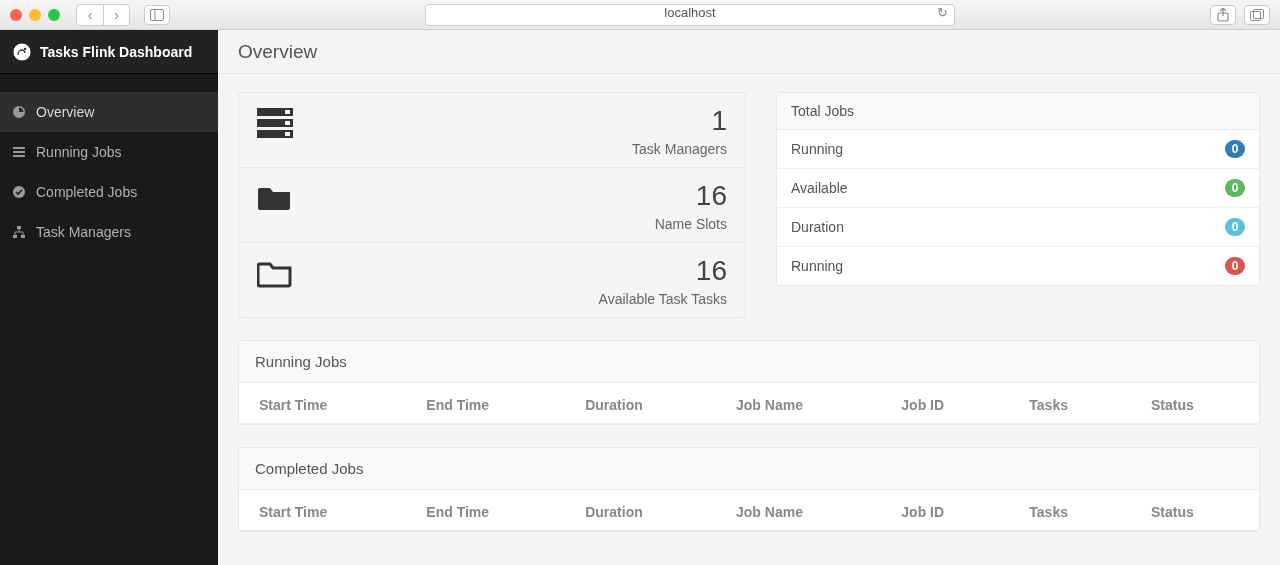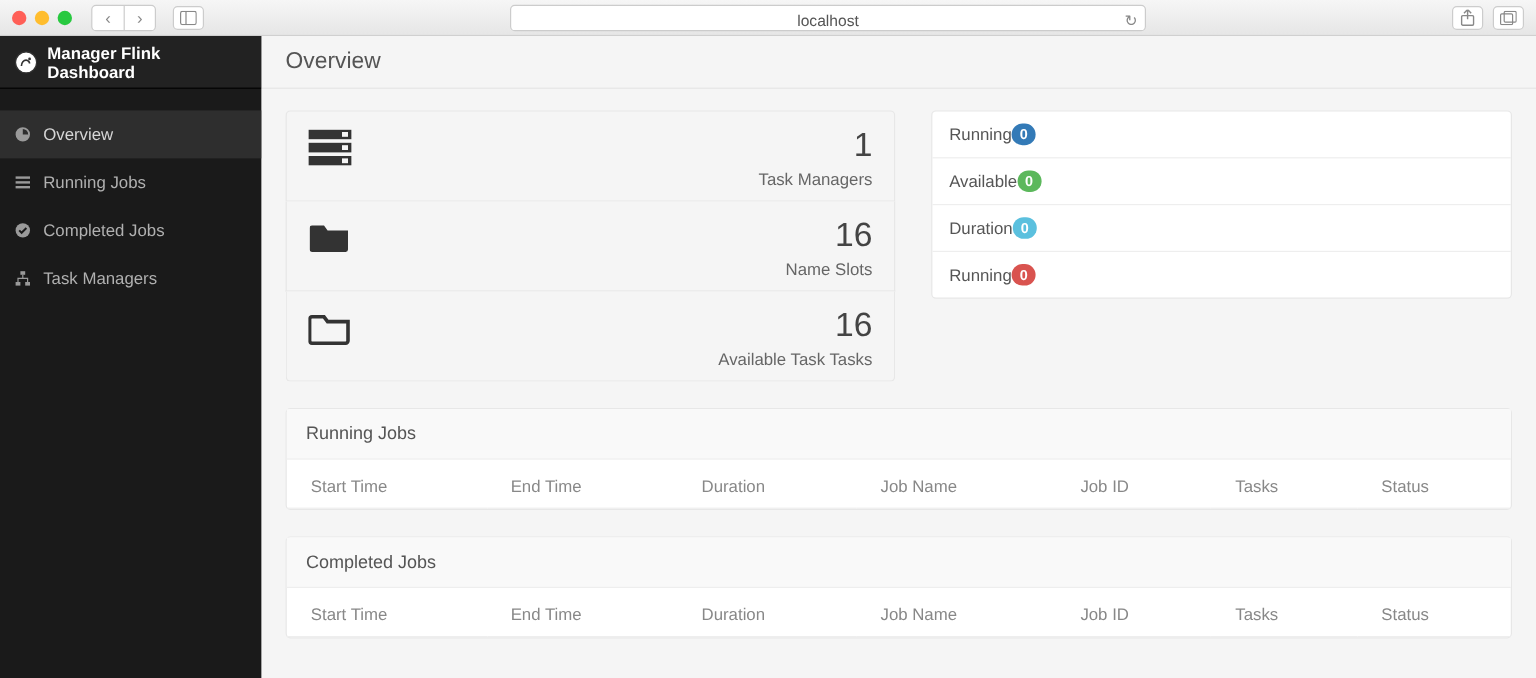--- a/index.html
+++ b/index.html
@@ -31,7 +31,7 @@
   .nav-arrows span+span { border-left:1px solid #ccc; }
   .sidebar-toggle { width:26px; height:20px; border:1px solid #ccc; border-radius:4px; background:#fff; display:flex; align-items:center; justify-content:center; color:#888; font-size:12px; margin-left:6px; }
   .addr-bar { flex:1; display:flex; justify-content:center; }
-  .addr-field { width:530px; height:22px; background:#fff; border:1px solid #ccc; border-radius:4px; display:flex; align-items:flex-end; justify-content:center; color:#555; font-size:13px; position:relative; }
+  .addr-field { width:530px; height:22px; background:#fff; border:1px solid #ccc; border-radius:4px; display:flex; align-items:flex-start; justify-content:center; color:#555; font-size:13px; position:relative; }
   .addr-reload { position:absolute; right:6px; color:#888; font-size:13px; }
   .chrome-right { display:flex; gap:8px; }
   .chrome-btn { width:26px; height:20px; border:1px solid #ccc; border-radius:4px; background:#fff; display:flex; align-items:center; justify-content:center; color:#888; font-size:13px; }

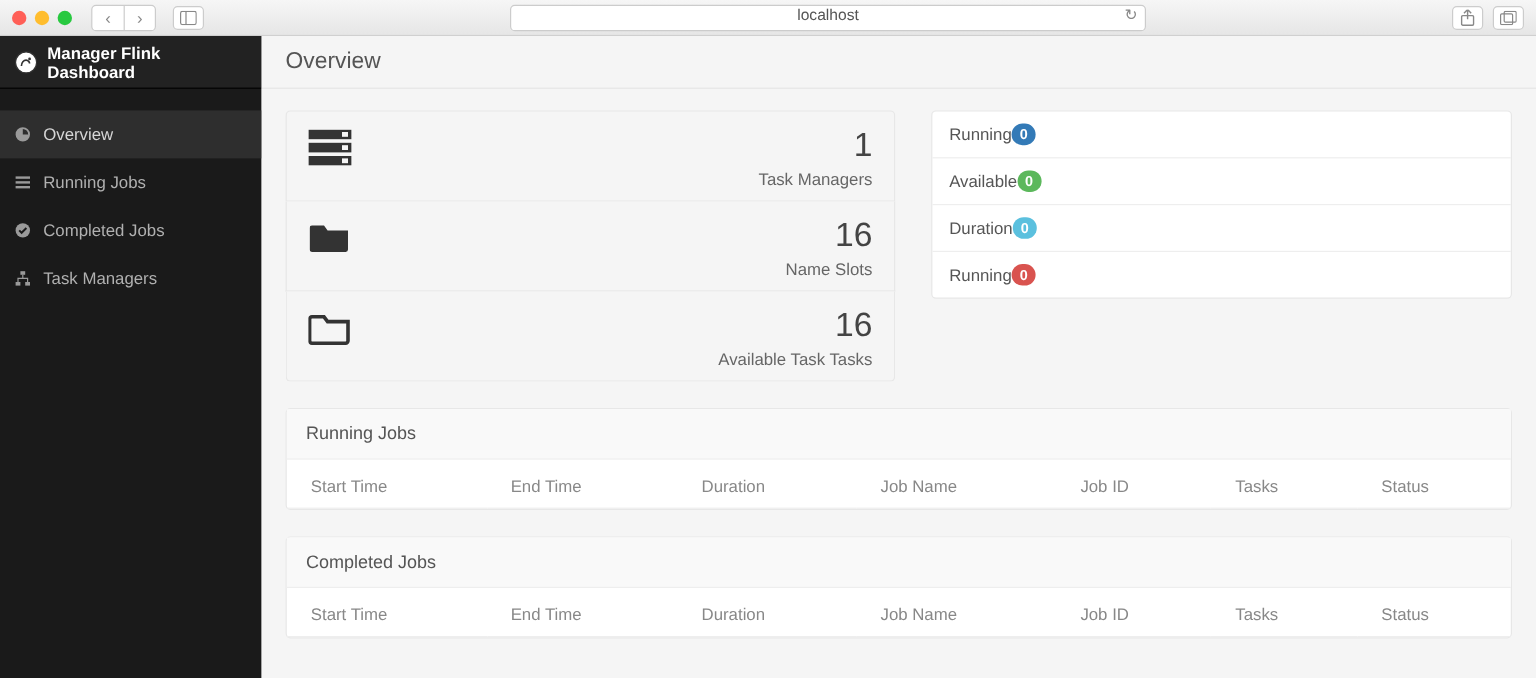--- a/index.html
+++ b/index.html
@@ -124,7 +124,7 @@
         <path d="M6 13c0-3 2-5 4-5s3 2 3 3" stroke="#333" stroke-width="1.4" fill="none"></path>
         <circle cx="13" cy="7" r="1.2" fill="#333"></circle>
       </svg>
-      <span>Manager Flink Dashboard</span>
+      <span>Tasks Flink Dashboard</span>
     </div>
     <div class="side-items">
       <div class="side-item active">

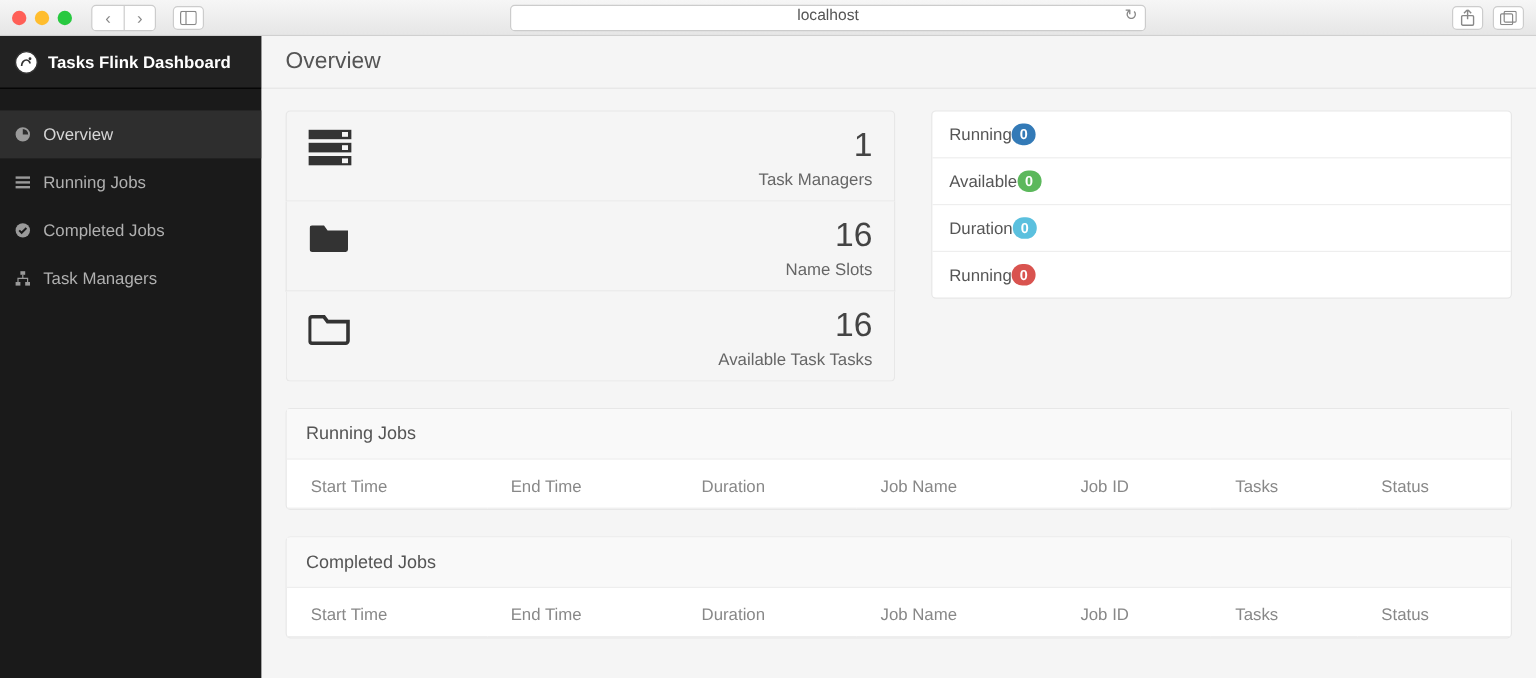--- a/index.html
+++ b/index.html
@@ -214,6 +214,7 @@
         </div>
 
         <div class="totals">
+          <div class="totals-header">Total Jobs</div>
           <div class="totals-row">
             <span>Running</span>
             <span class="badge" style="background:#337ab7">0</span>

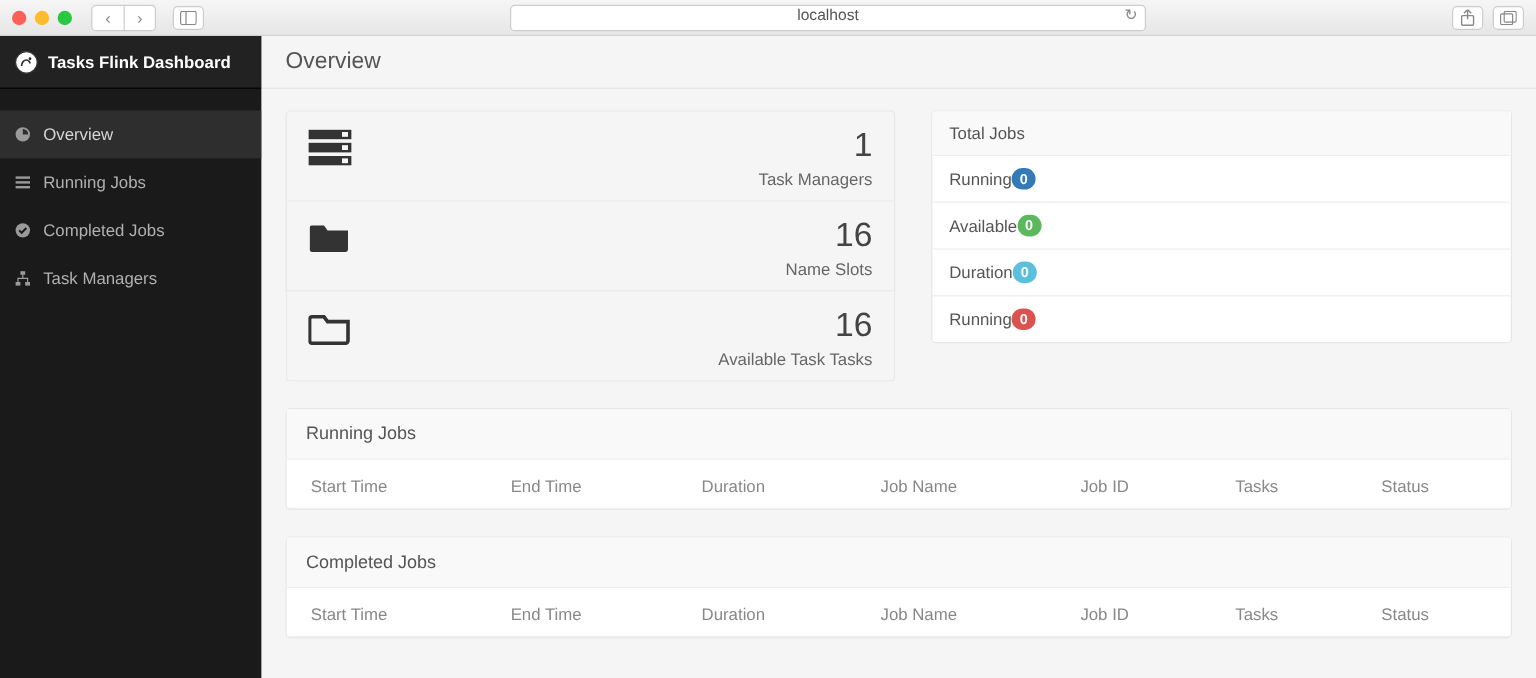--- a/index.html
+++ b/index.html
@@ -64,7 +64,7 @@
 
   .totals { flex:1; border:1px solid #e7e7e7; border-radius:4px; background:#fff; align-self:flex-start; }
   .totals-header { padding:10px 14px; color:#555; font-size:14px; background:#f9f9f9; border-bottom:1px solid #eee; }
-  .totals-row { padding:10px 14px; display:flex; align-items:center; border-bottom:1px solid #eee; color:#555; font-size:14px; }
+  .totals-row { padding:10px 14px; display:flex; justify-content:space-between; align-items:center; border-bottom:1px solid #eee; color:#555; font-size:14px; }
   .totals-row:last-child { border-bottom:none; }
   .badge { min-width:20px; height:18px; padding:0 6px; border-radius:9px; color:#fff; font-size:12px; display:flex; align-items:center; justify-content:center; font-weight:bold; }
 

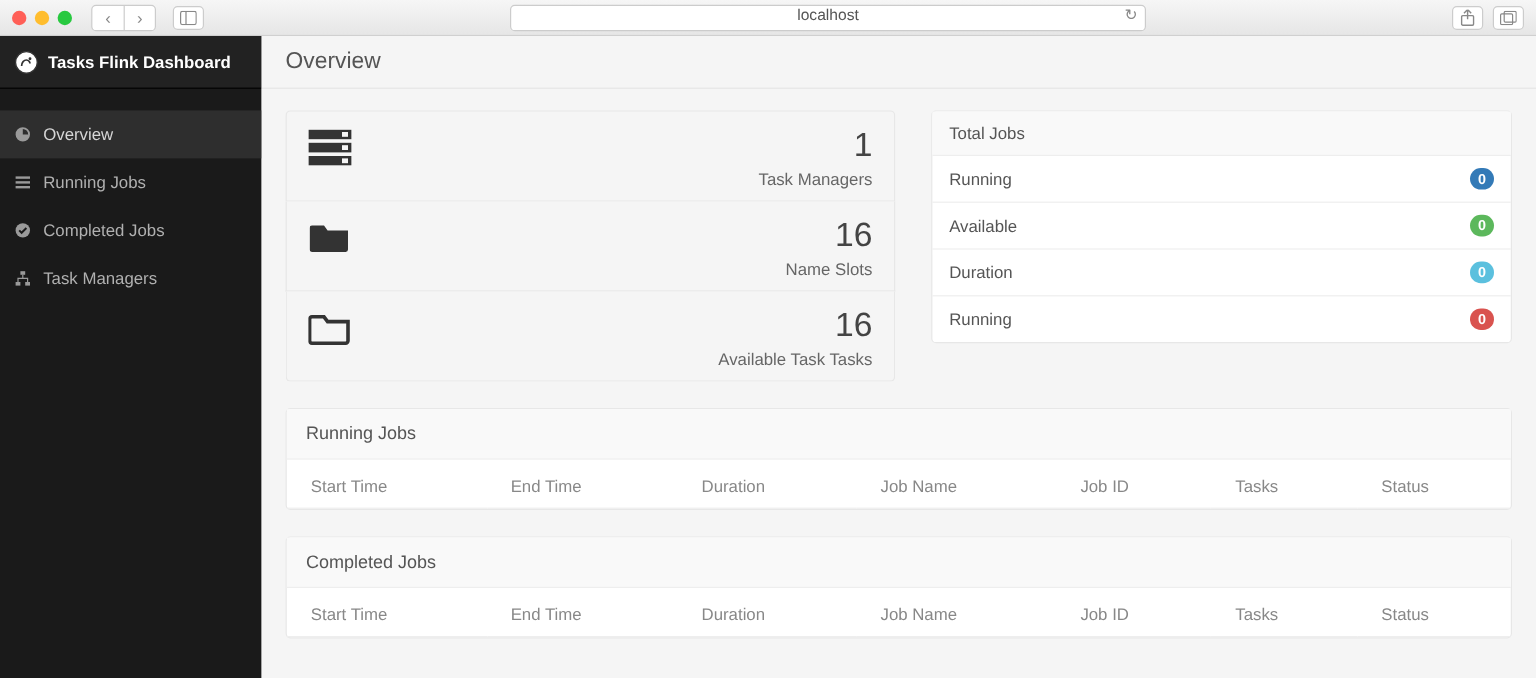--- a/index.html
+++ b/index.html
@@ -71,7 +71,7 @@
   .panel { border:1px solid #e7e7e7; border-radius:4px; background:#fff; margin-top:22px; }
   .panel-header { padding:12px 16px; color:#555; font-size:15px; background:#f9f9f9; border-bottom:1px solid #eee; }
   table.jobs { width:100%; border-collapse:collapse; }
-  table.jobs th { text-align:left; font-weight:normal; color:#888; font-size:14px; padding:14px 20px 10px 20px; border-bottom:1px solid #eee; }
+  table.jobs th { text-align:left; font-weight:bold; color:#888; font-size:14px; padding:14px 20px 10px 20px; border-bottom:1px solid #eee; }
 </style>
 </head>
 <body>

